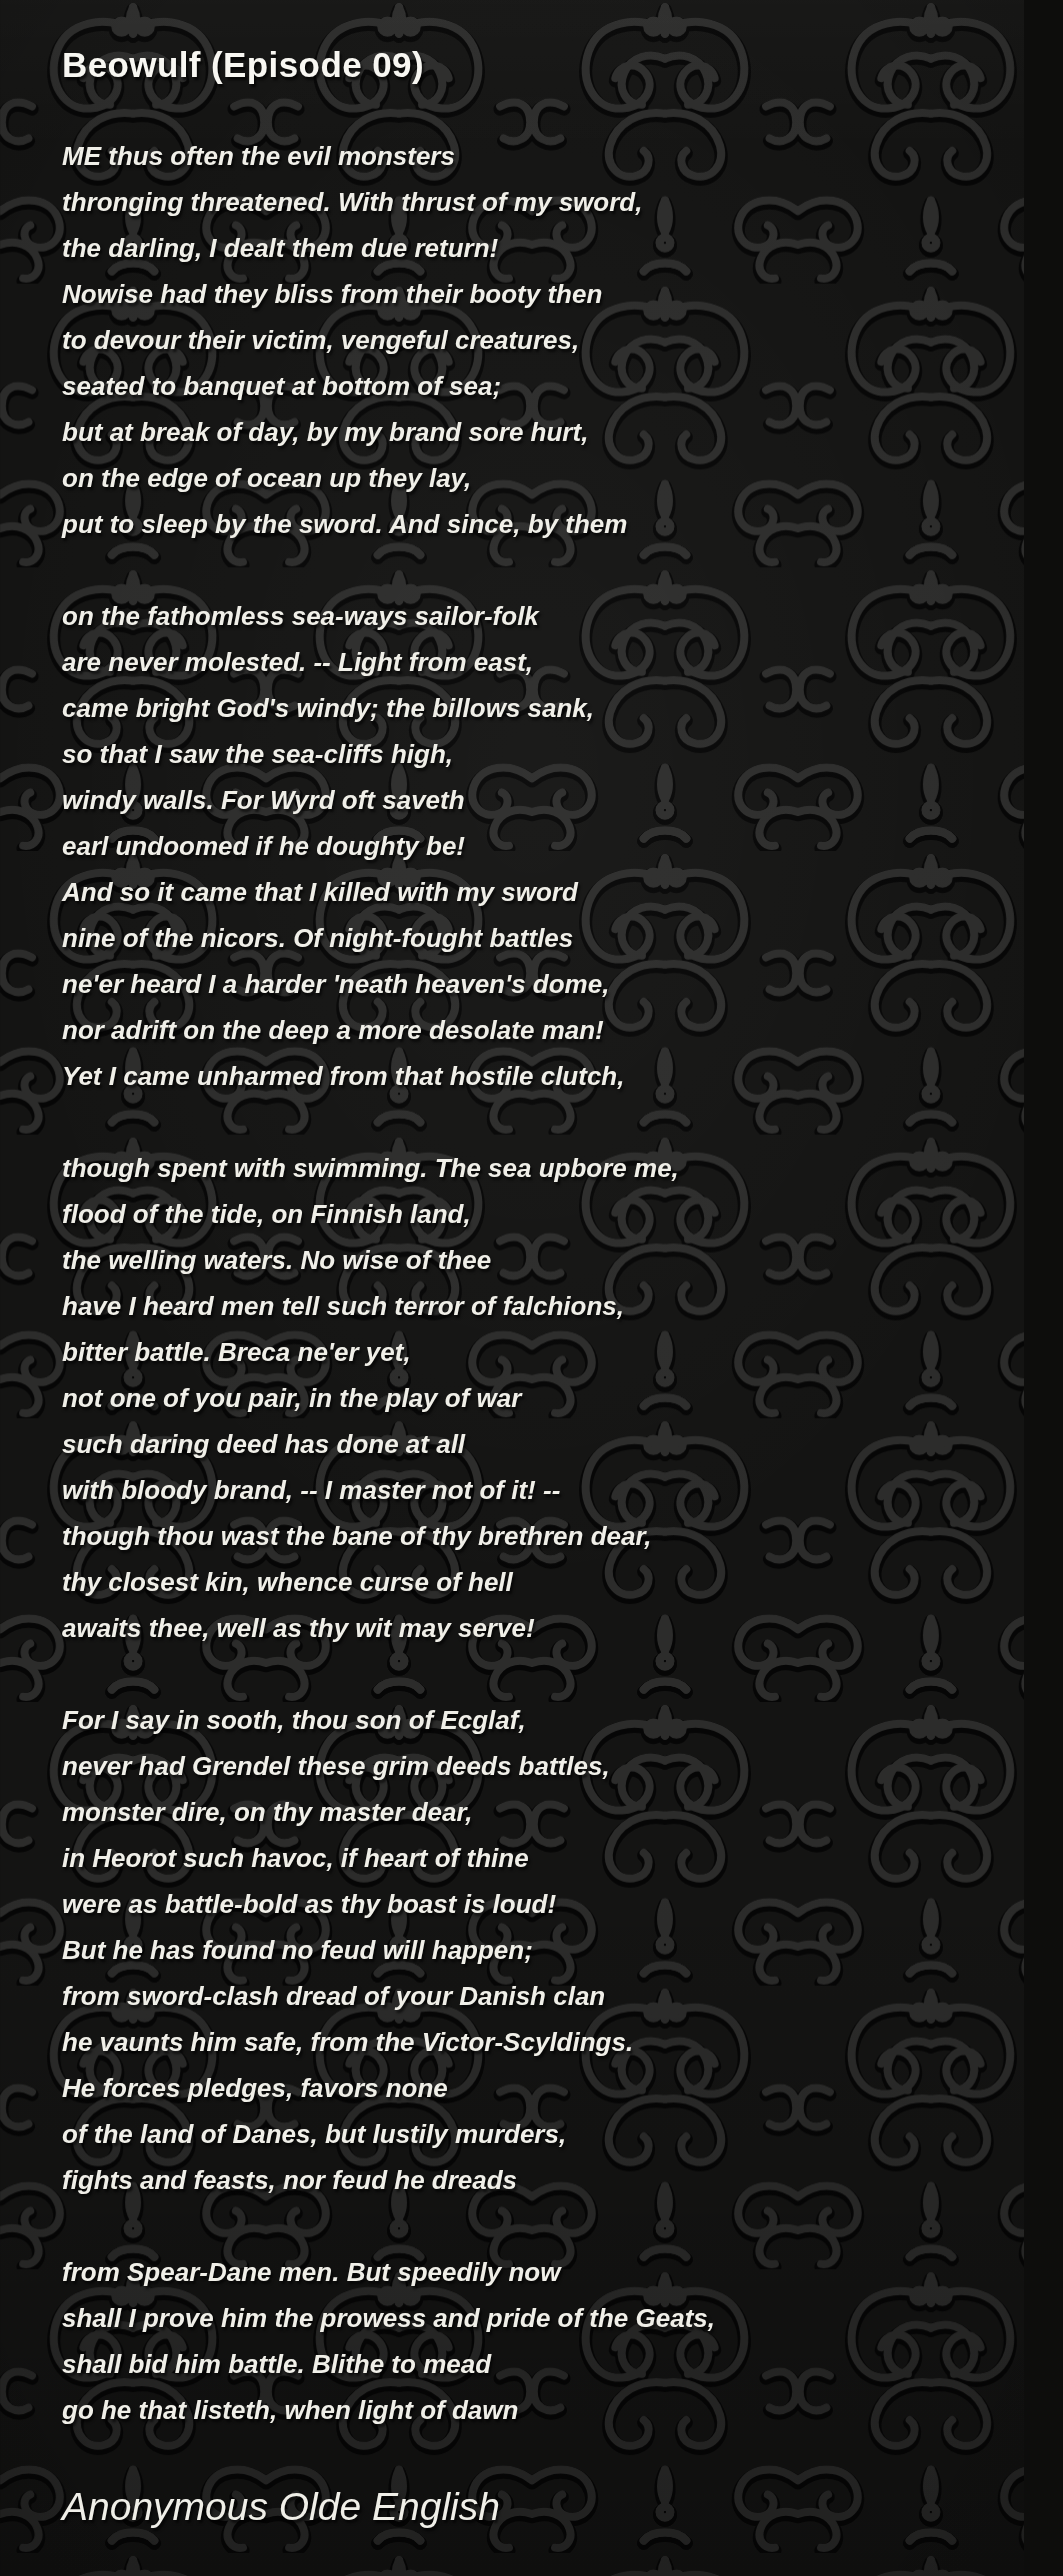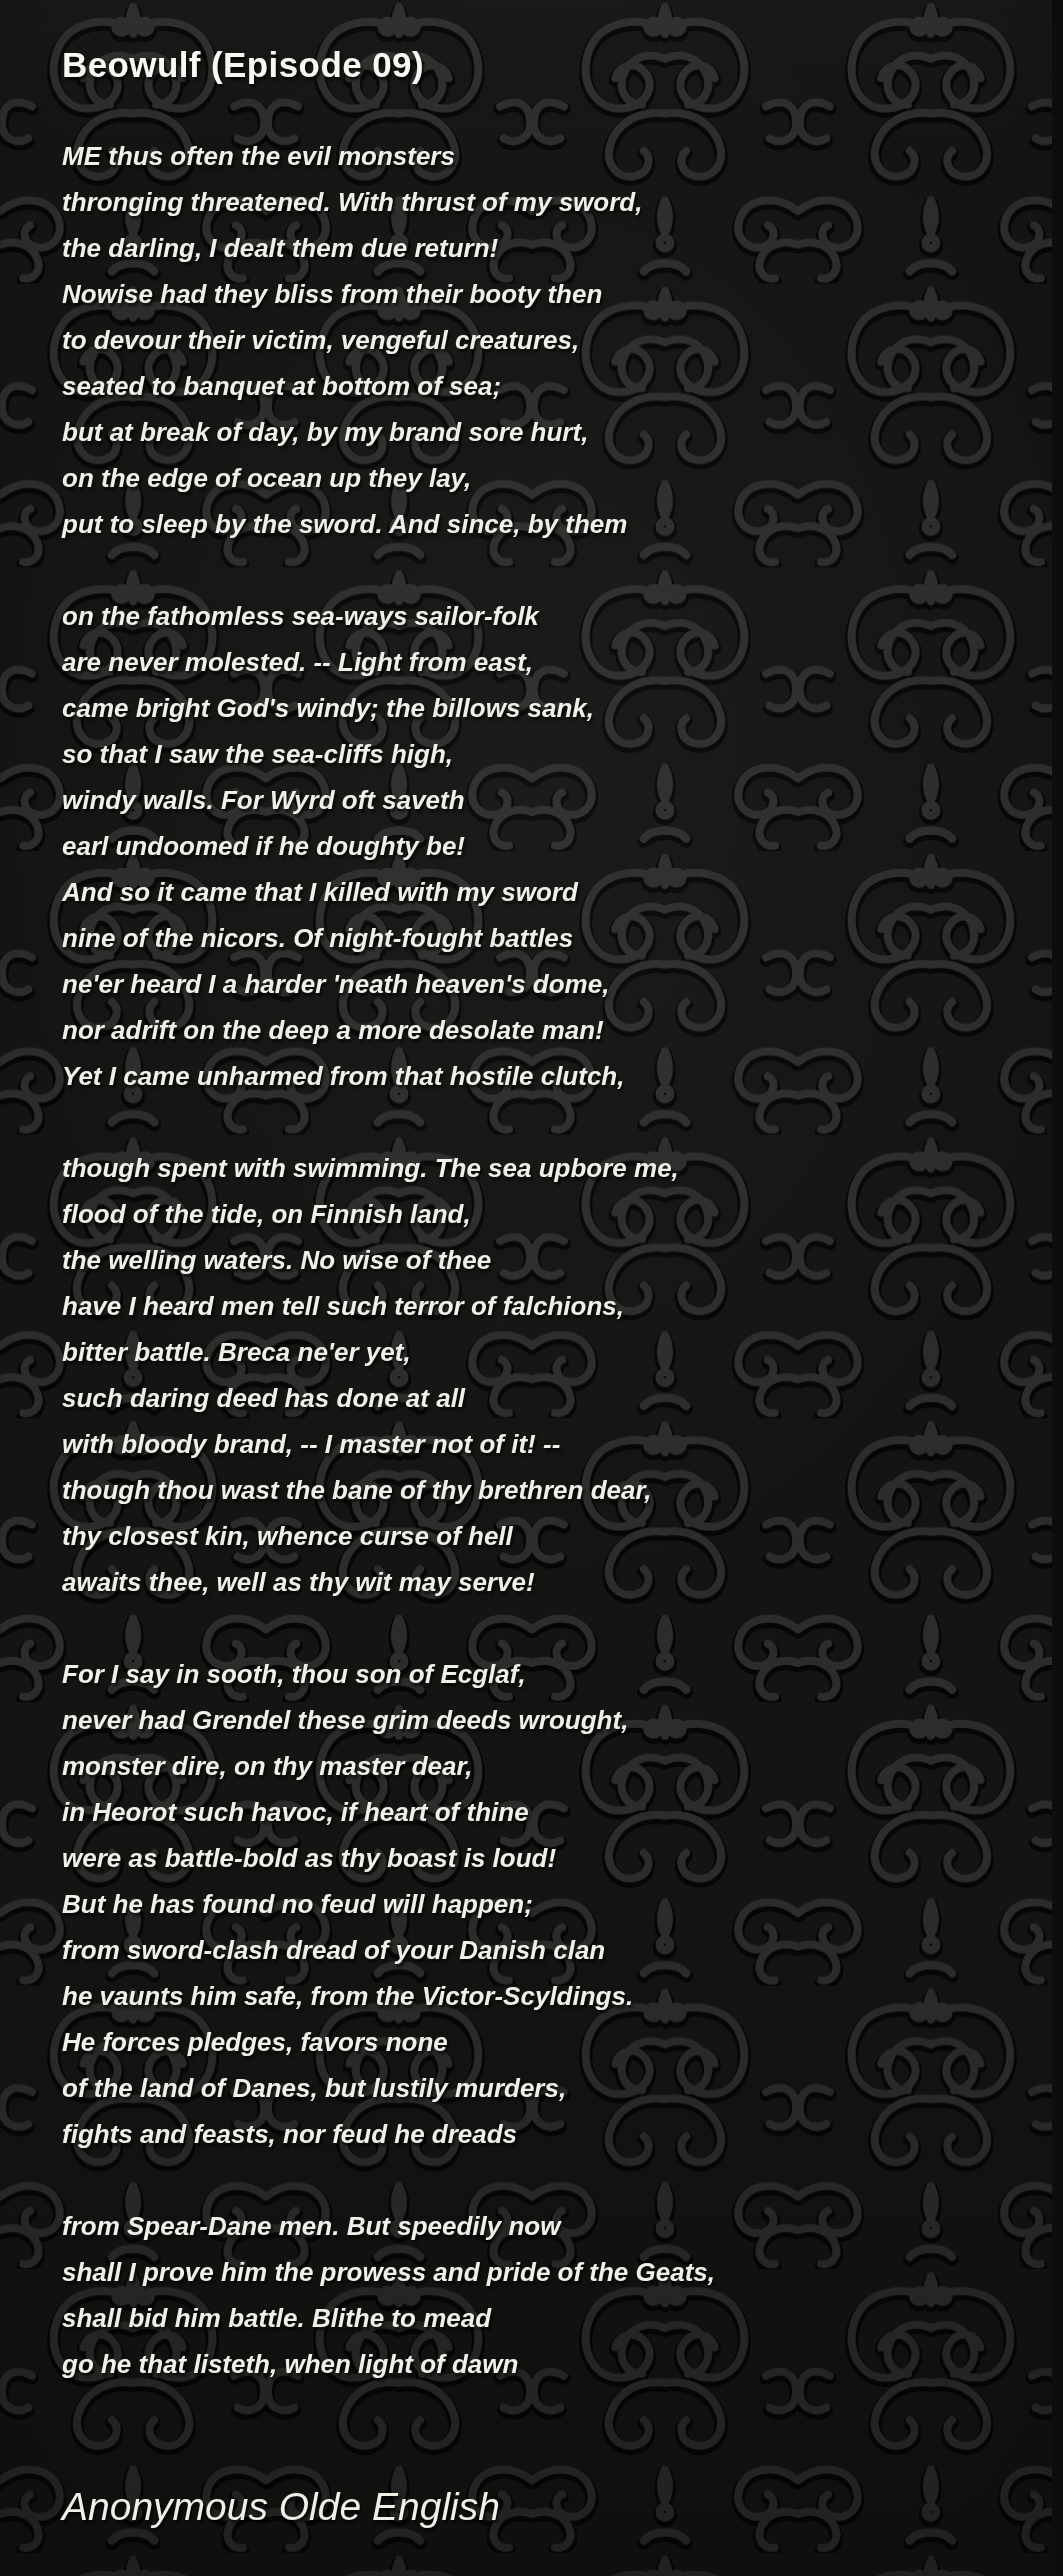--- a/index.html
+++ b/index.html
@@ -10,7 +10,7 @@
     overflow: hidden;
     font-family: "Liberation Sans", sans-serif;
   }
-  .page { position: relative; width: 1024px; height: 2576px; overflow: hidden; padding-left: 28px; }
+  .page { position: relative; width: 1024px; height: 2576px; overflow: hidden; }
 
   .bg { position: absolute; left: 0; top: 0; display: block; }
   .bg .base { fill: var(--damask-base, #141413); }

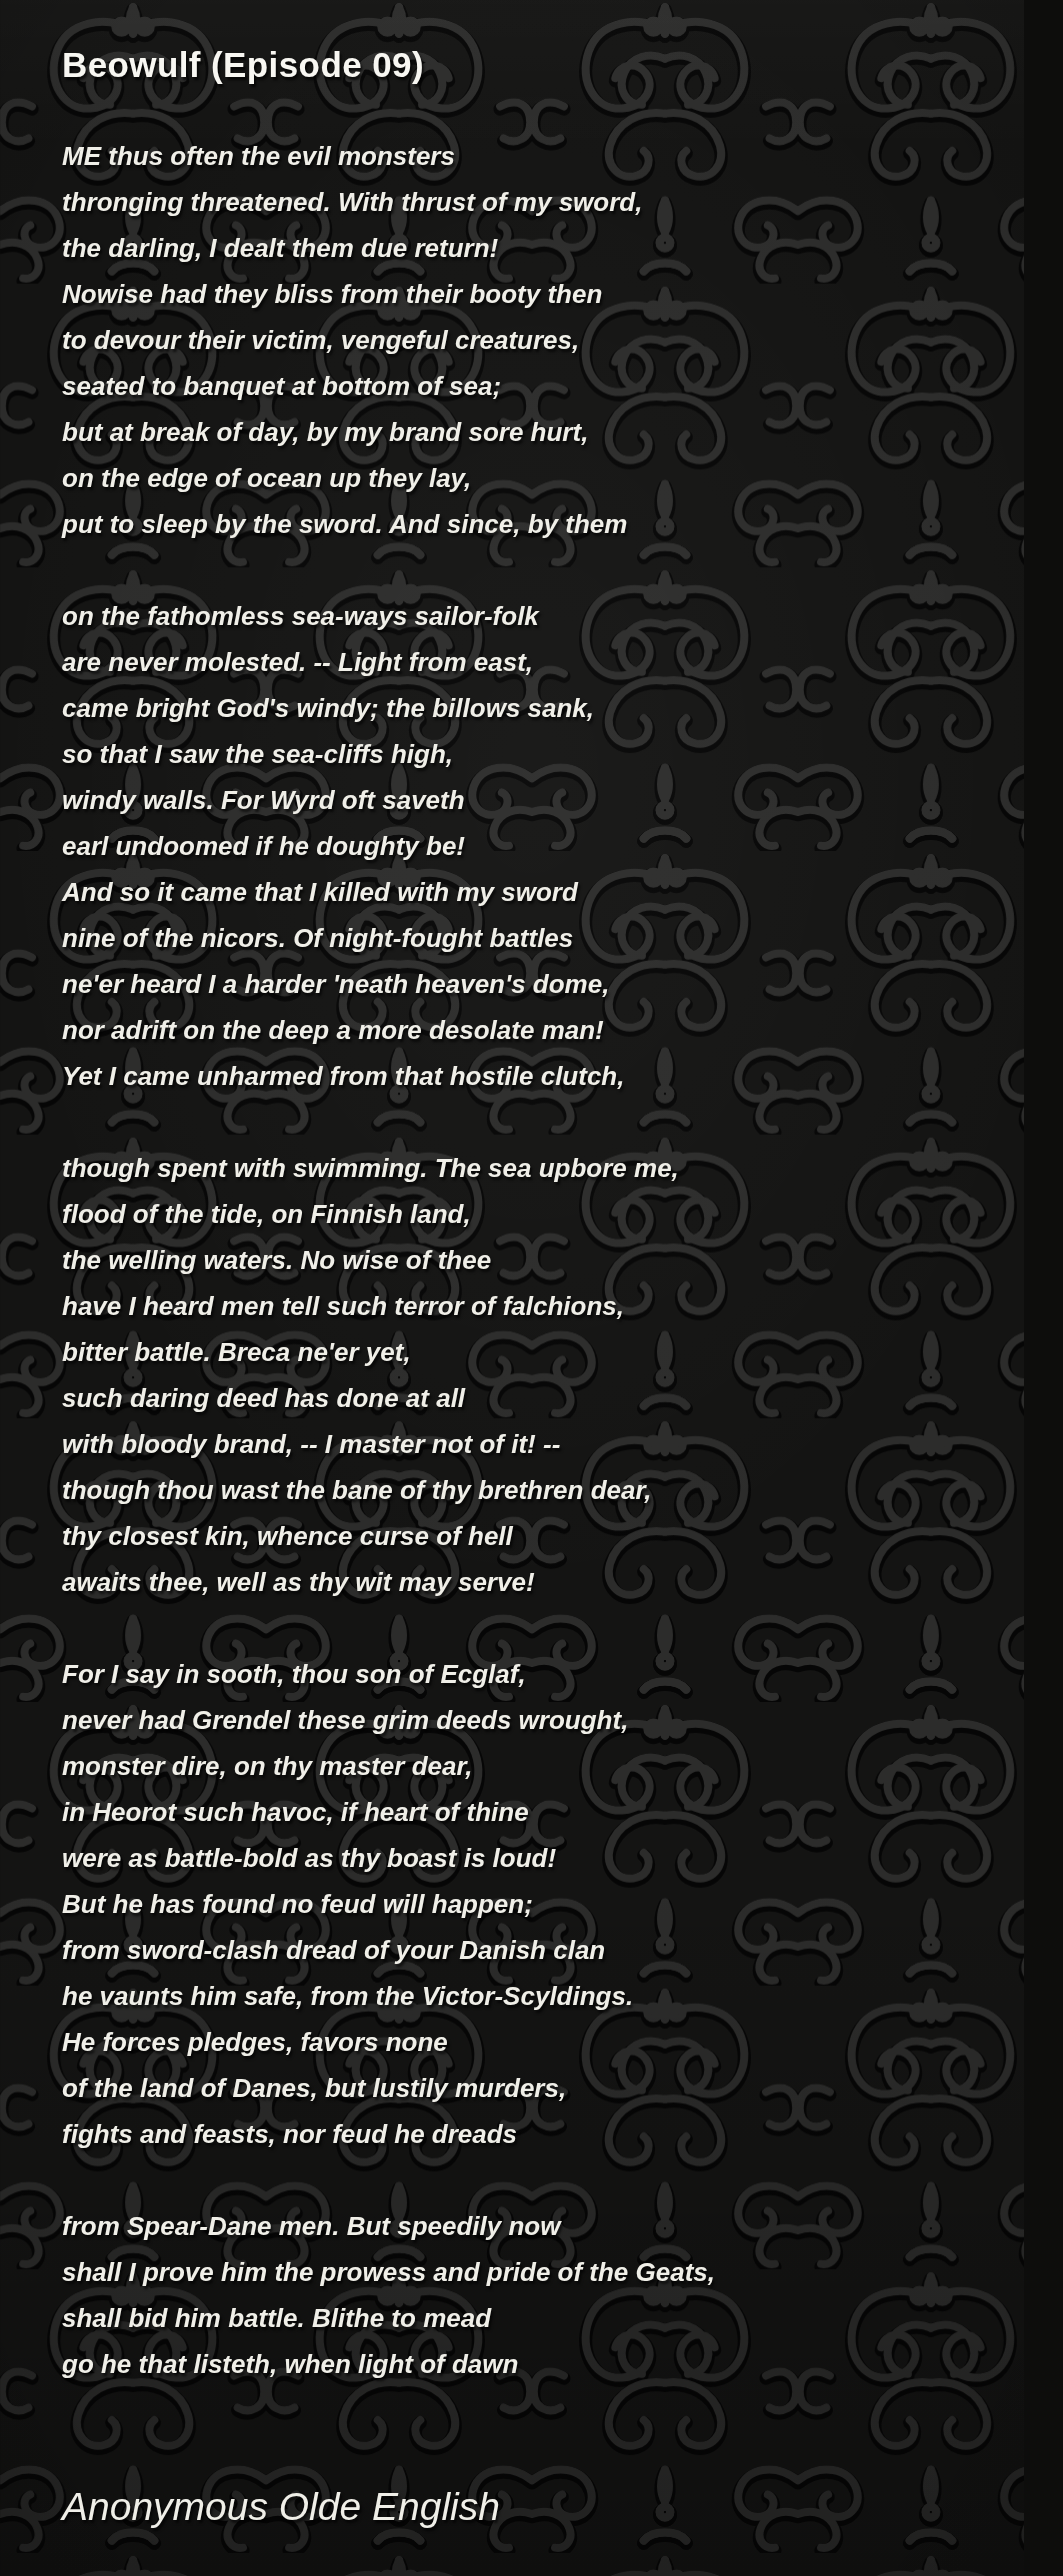--- a/index.html
+++ b/index.html
@@ -132,6 +132,7 @@
         <div class="poem-line">the welling waters. No wise of thee</div>
         <div class="poem-line">have I heard men tell such terror of falchions,</div>
         <div class="poem-line">bitter battle. Breca ne'er yet,</div>
+        <div class="poem-line">not one of you pair, in the play of war</div>
         <div class="poem-line">such daring deed has done at all</div>
         <div class="poem-line">with bloody brand, -- I master not of it! --</div>
         <div class="poem-line">though thou wast the bane of thy brethren dear,</div>

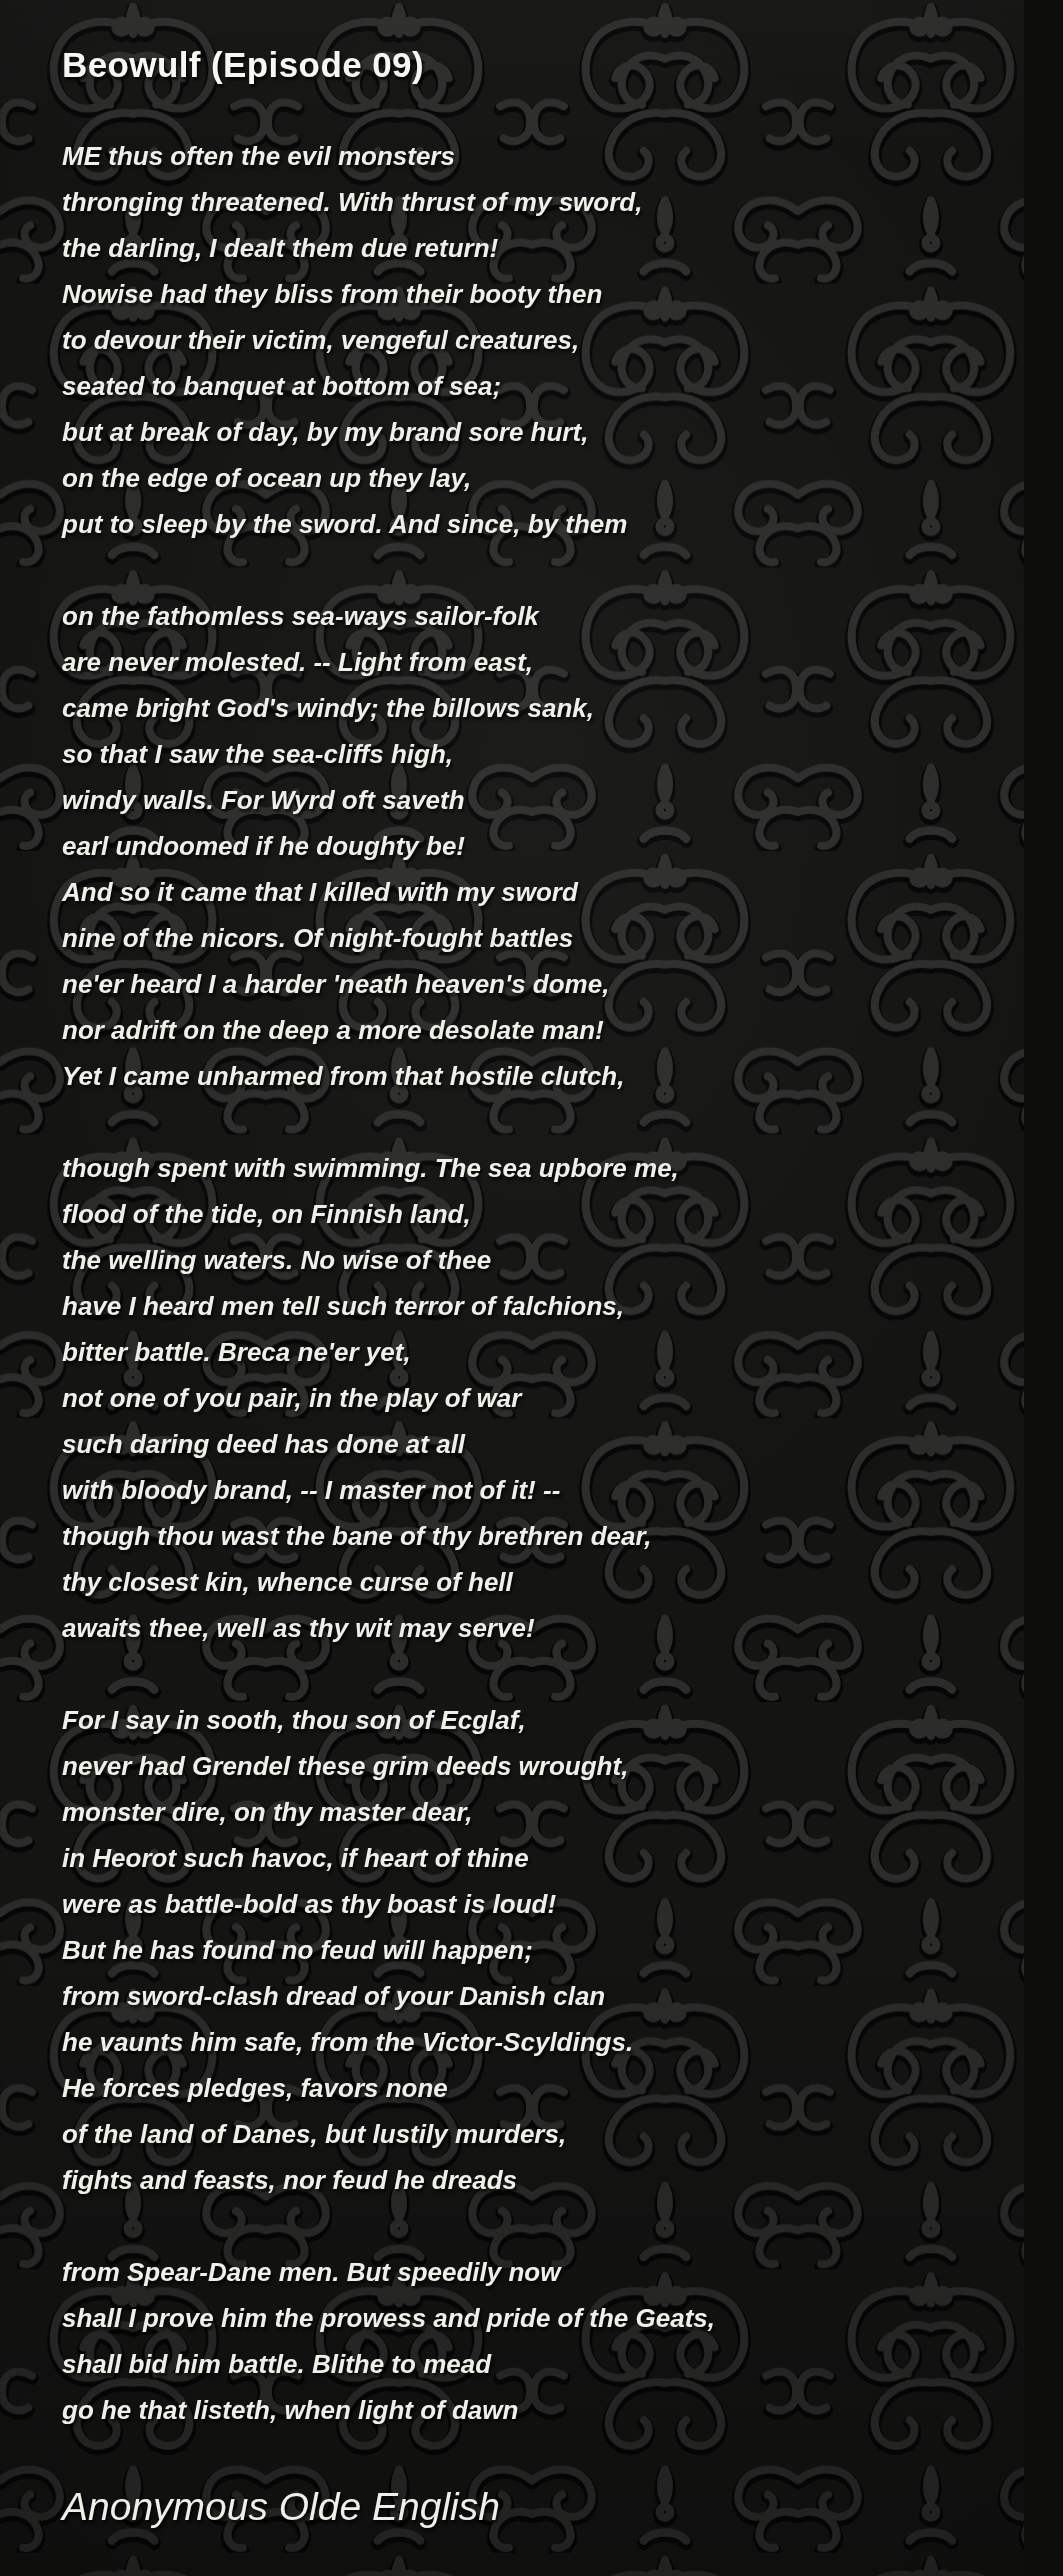--- a/index.html
+++ b/index.html
@@ -141,7 +141,7 @@
       </div>
       <div class="stanza">
         <div class="poem-line">For I say in sooth, thou son of Ecglaf,</div>
-        <div class="poem-line">never had Grendel these grim deeds wrought,</div>
+        <div class="poem-line">never had Grendel these grim deeds battles,</div>
         <div class="poem-line">monster dire, on thy master dear,</div>
         <div class="poem-line">in Heorot such havoc, if heart of thine</div>
         <div class="poem-line">were as battle-bold as thy boast is loud!</div>

